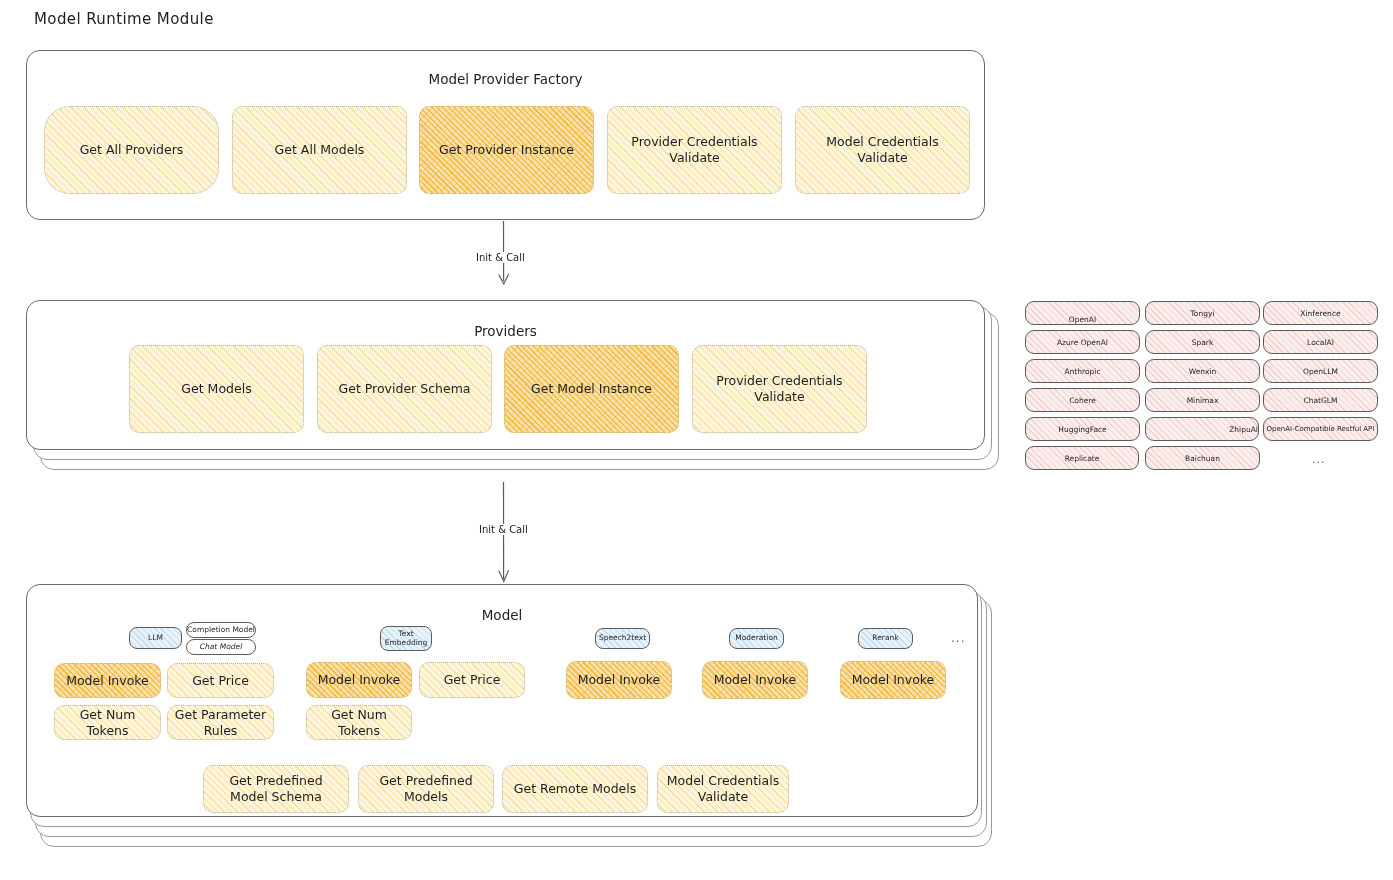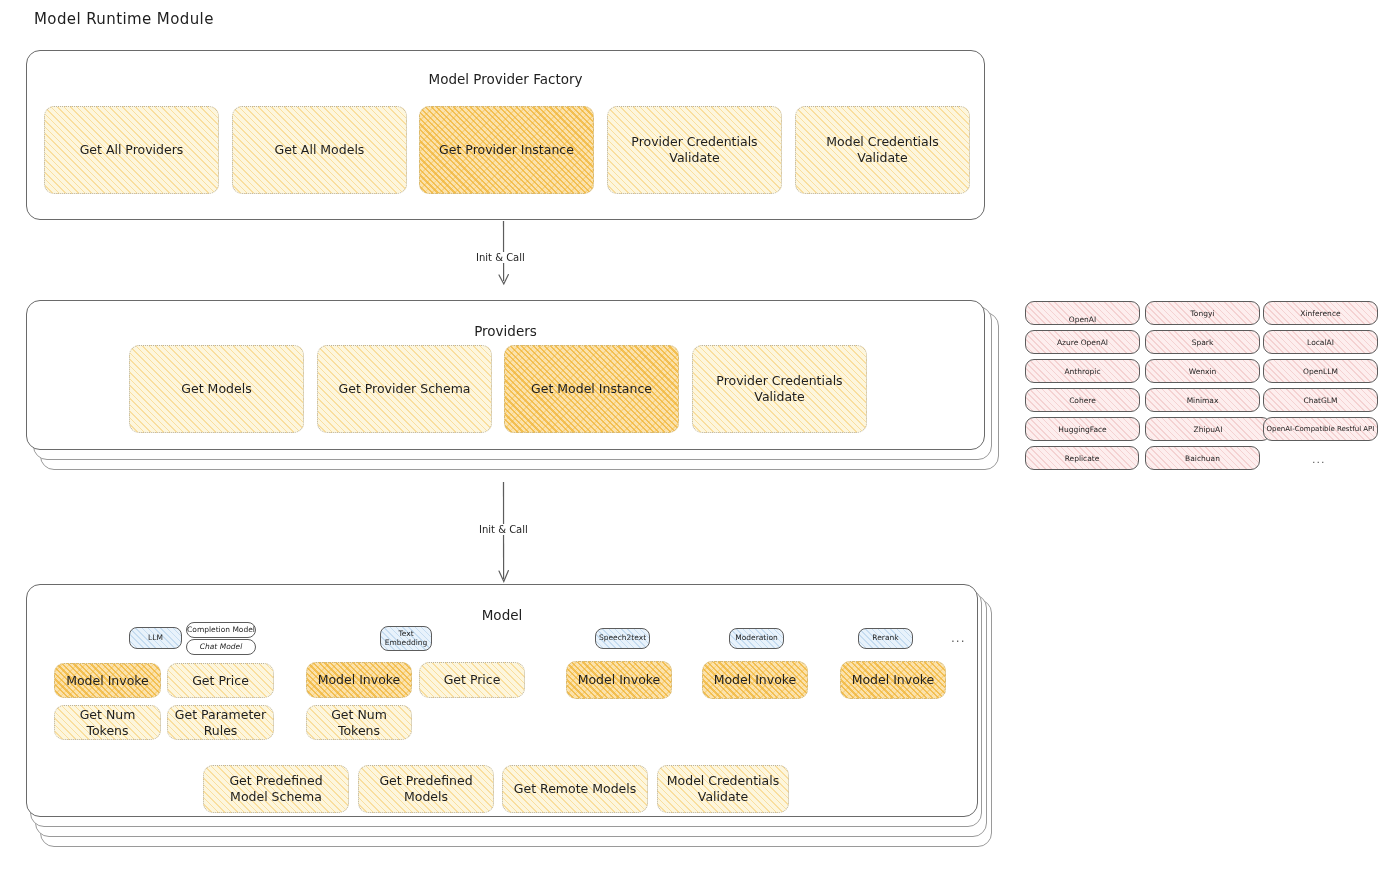--- a/index.html
+++ b/index.html
@@ -170,7 +170,7 @@
   <div class="panel-title" style="top:20px;">Model Provider Factory</div>
 </div>
 
-<div class="mbox" style="left:44px; top:106px; width:175px; height:88px; z-index:3;">
+<div class="mbox" style="left:44px; top:106px; width:175px; height:88px; z-index:3;border-radius:26px;">
   <span>Get All Providers</span>
 </div>
 <div class="mbox" style="left:232px; top:106px; width:175px; height:88px; z-index:3;">

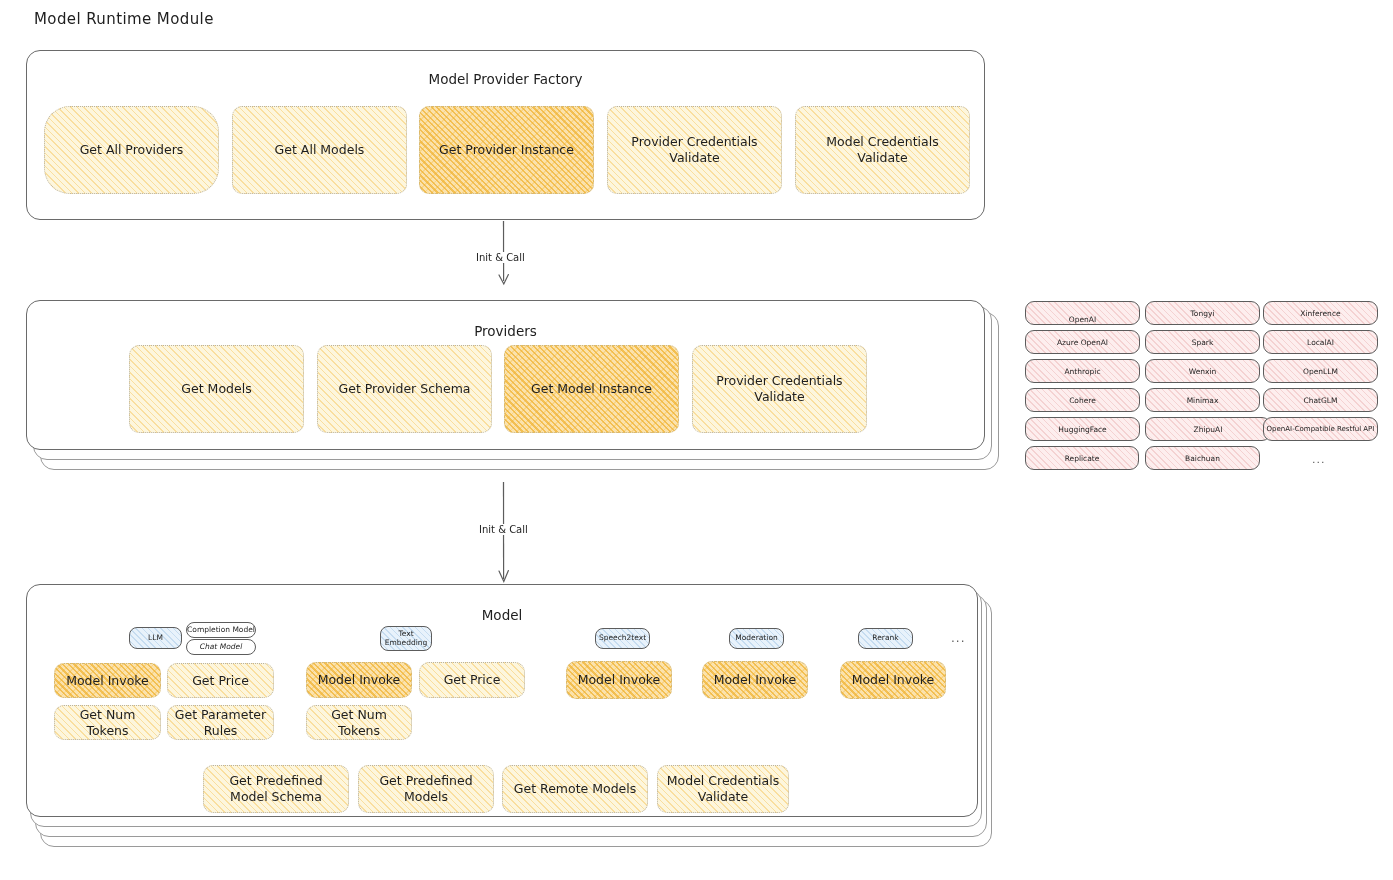--- a/index.html
+++ b/index.html
@@ -243,7 +243,7 @@
 <div class="ptag" style="left:1145px; top:388px; width:115px; height:24px;">
   <span>Minimax</span>
   </div>
-<div class="ptag" style="left:1145px; top:417px; width:126px; height:24px;">
+<div class="ptag" style="left:1145px; top:417px; width:114px; height:24px;justify-content:flex-end;">
   <span>ZhipuAI</span>
   </div>
 <div class="ptag" style="left:1145px; top:446px; width:115px; height:24px;text-align:center;">

